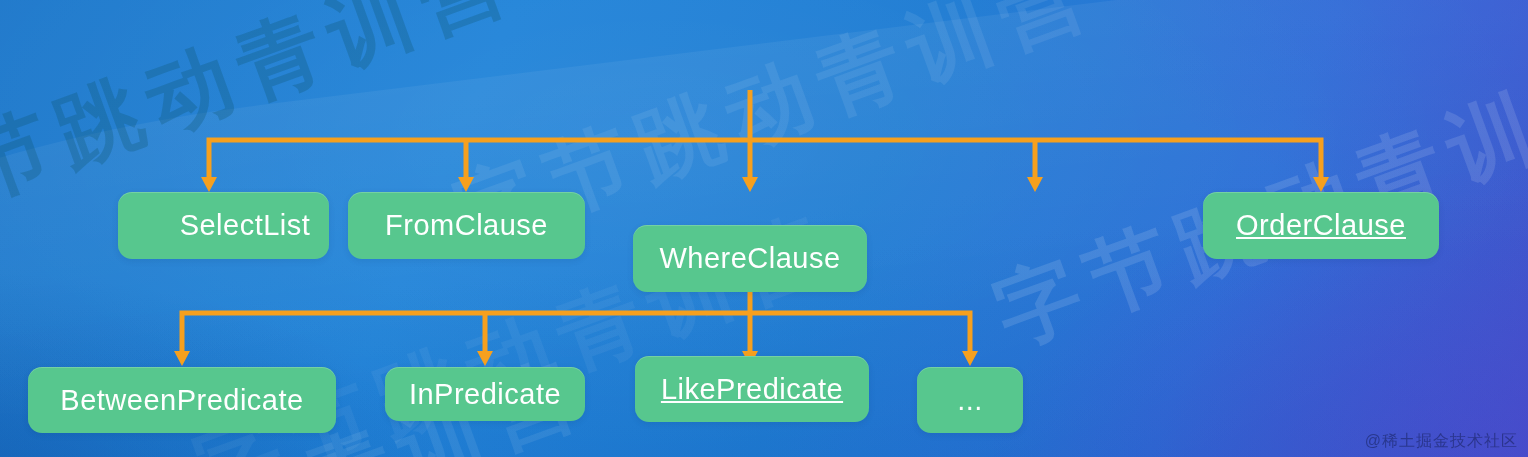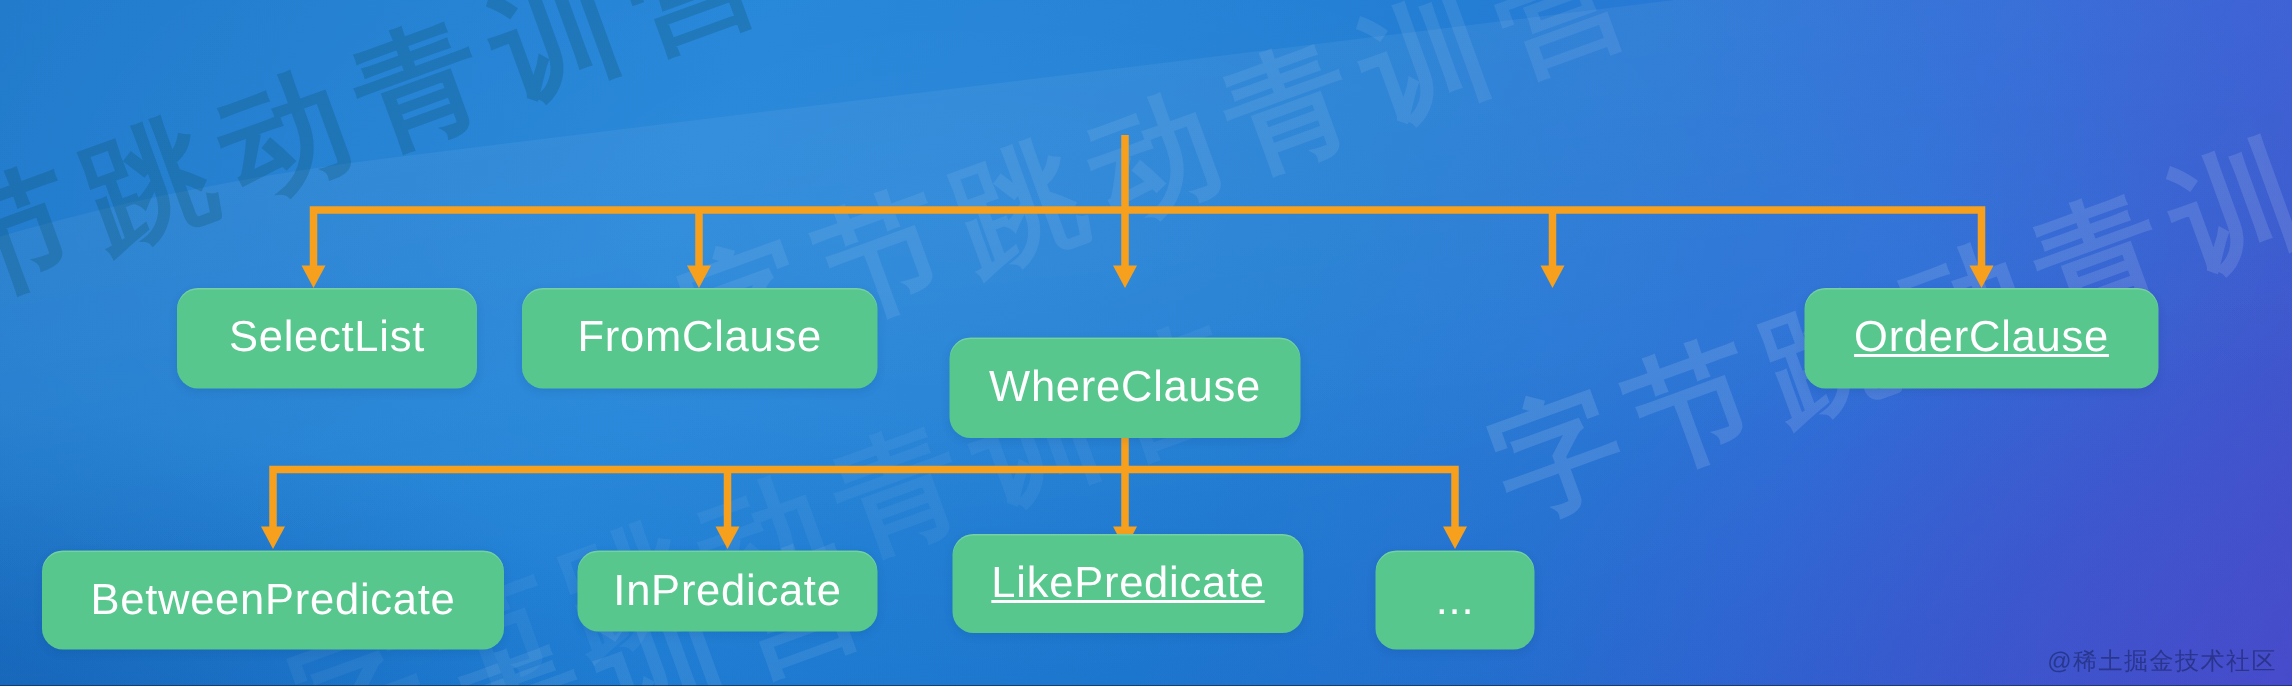--- a/index.html
+++ b/index.html
@@ -68,7 +68,7 @@
   
   #n-selectstmt {left:650px; top:22px; width:200px;height:68px;}
   
-  #n-selectlist {left:118px; top:192px;width:200px;height:67px;}
+  #n-selectlist {left:118px; top:192px;width:168px;height:67px;padding-left:43px;}
   #n-fromclause {left:348px; top:192px;width:237px;height:67px;}
   #n-whereclause{left:633px; top:192px;width:234px;height:67px;margin-top:33px;}
   #n-groupclause{left:918px; top:192px;width:235px;height:67px;}

